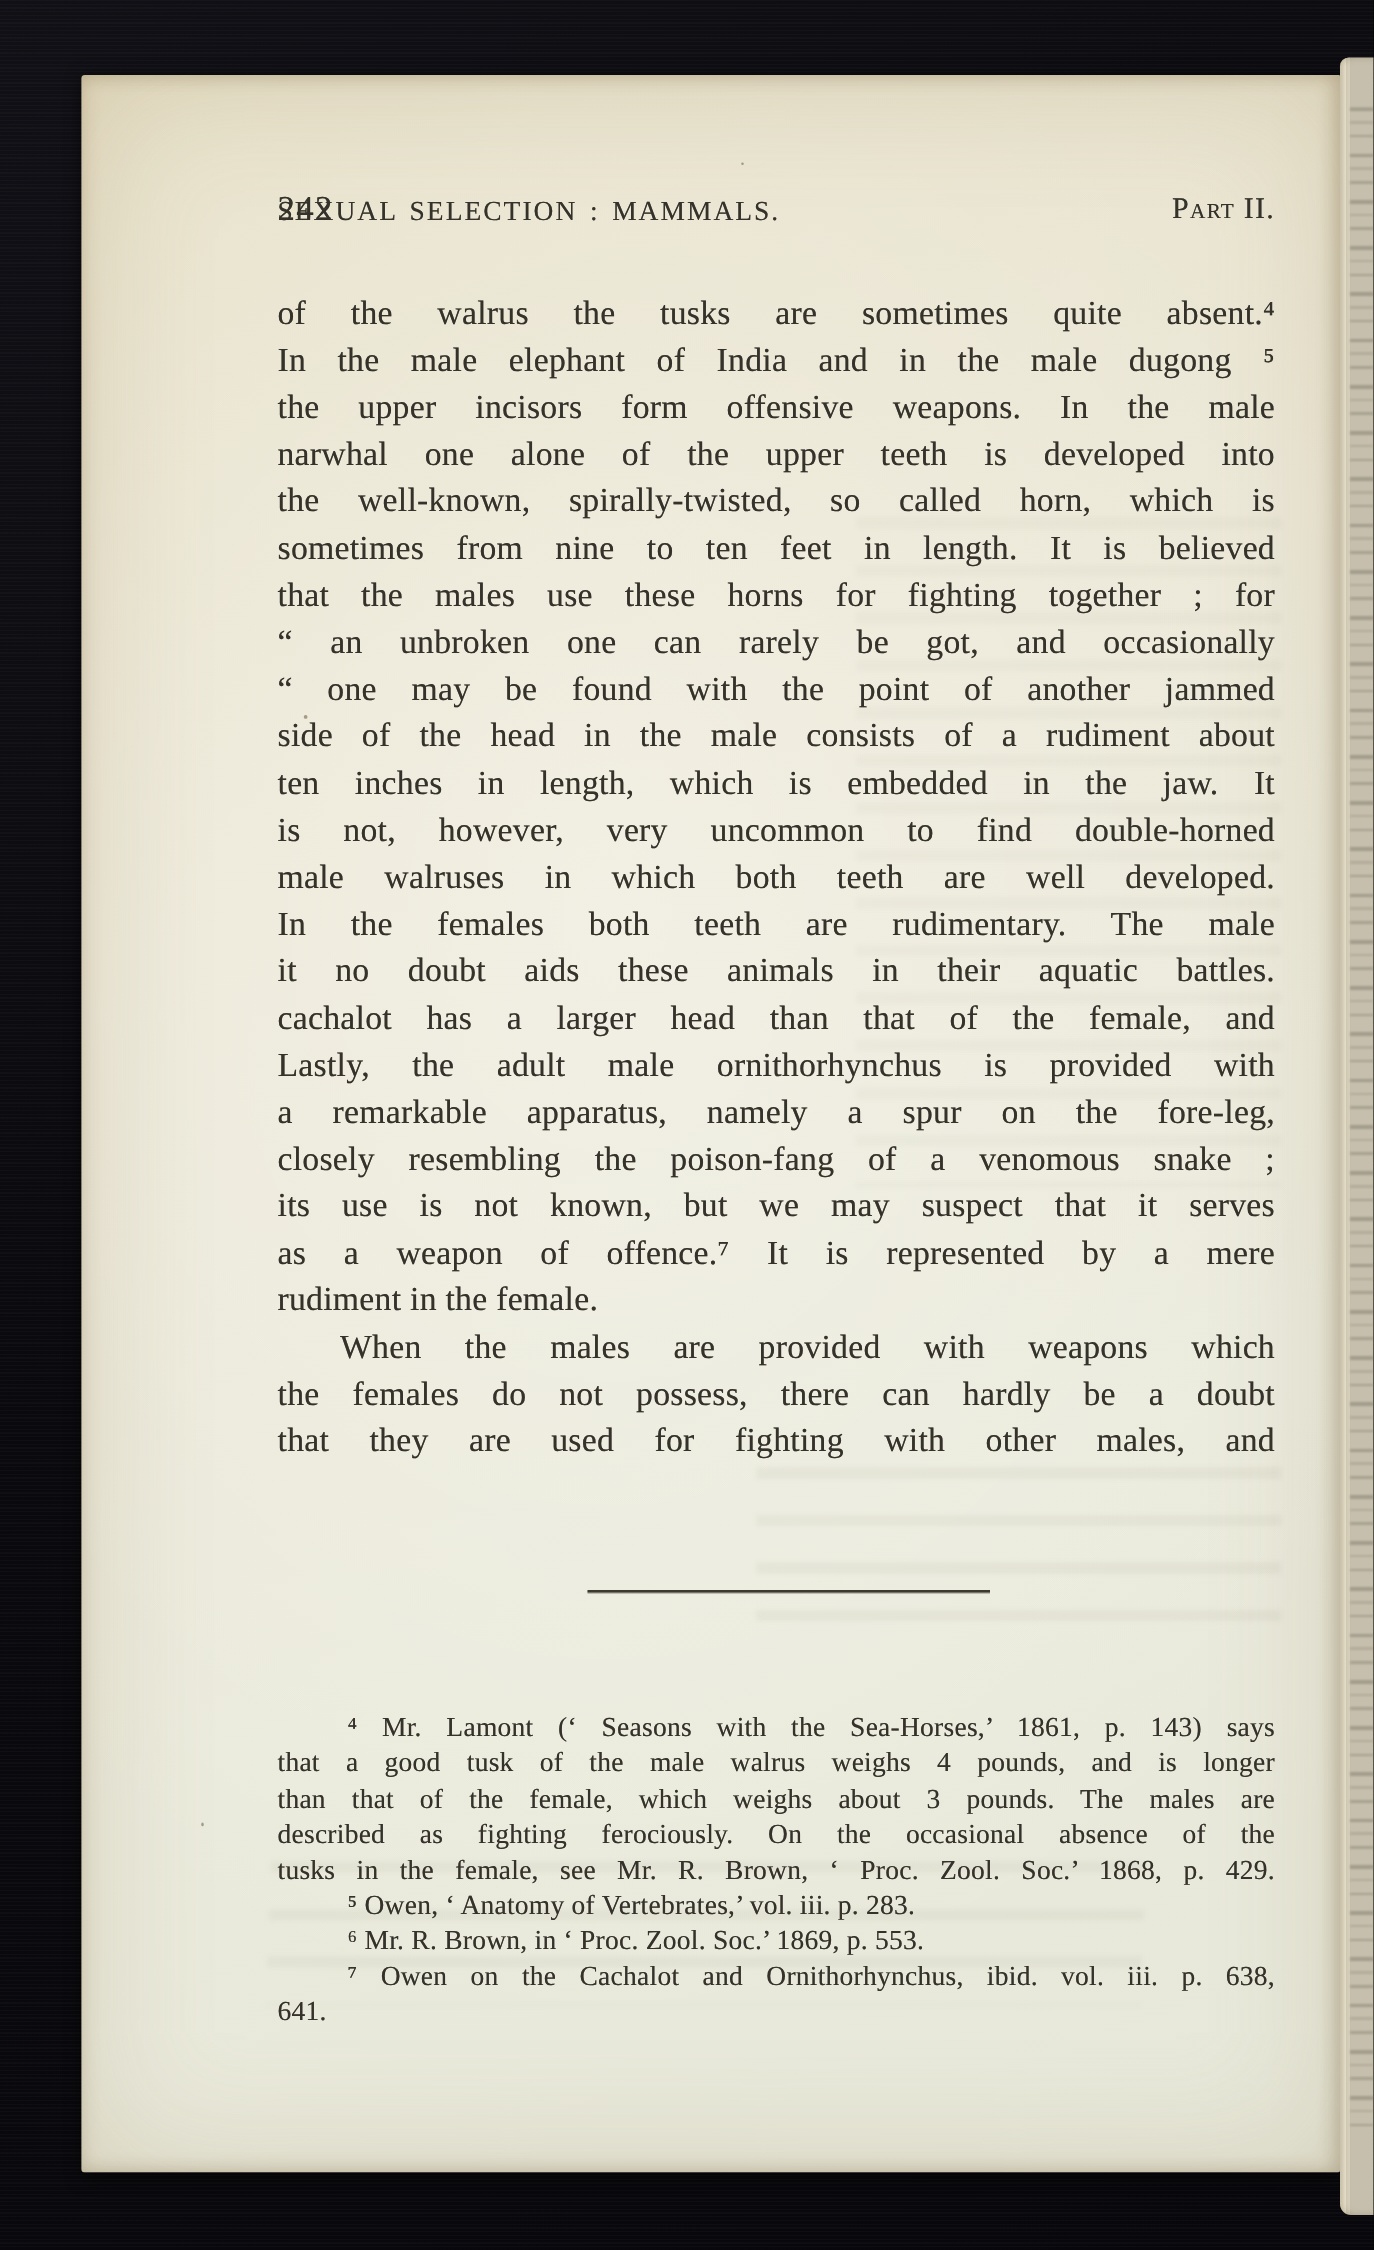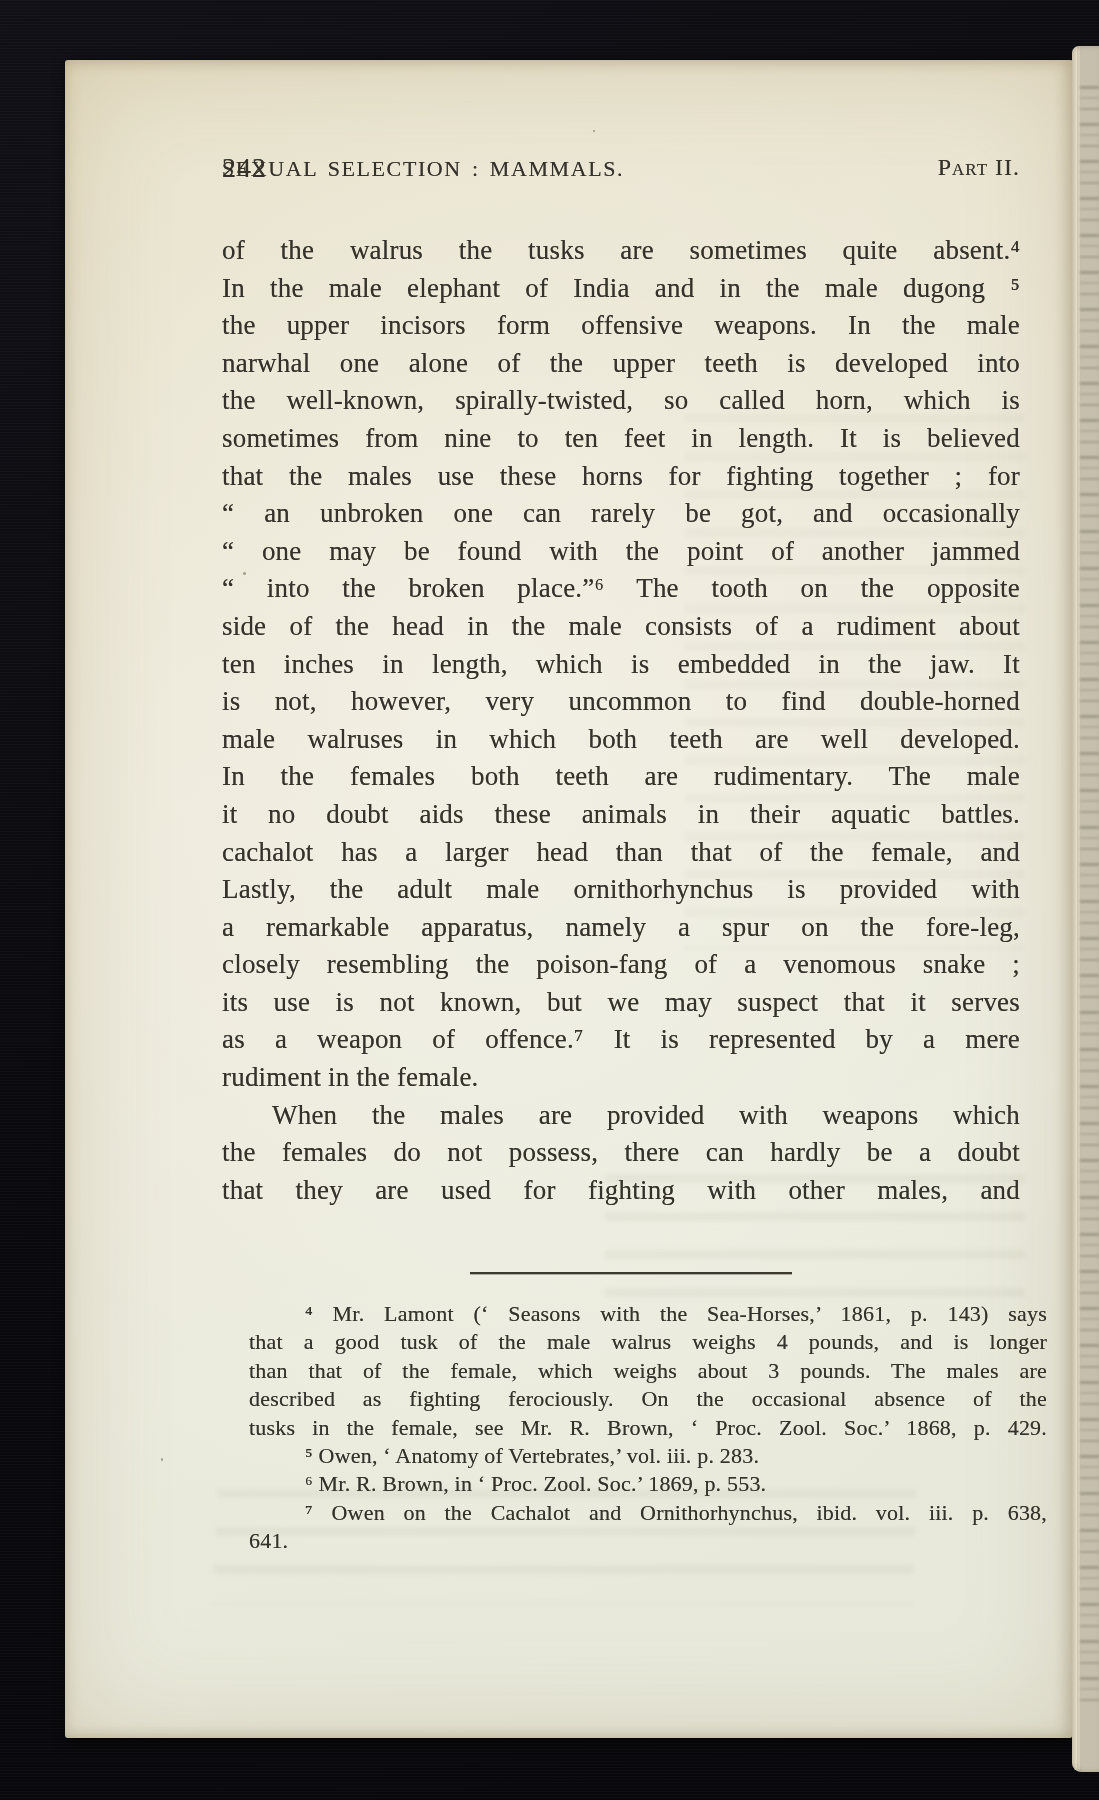--- a/index.html
+++ b/index.html
@@ -185,7 +185,6 @@
         <div class="body-line">that the males use these horns for fighting together ; for</div>
         <div class="body-line">“ an unbroken one can rarely be got, and occasionally</div>
         <div class="body-line">“ one may be found with the point of another jammed</div>
-        <div class="body-line">“ into the broken place.”⁶ The tooth on the opposite</div>
         <div class="body-line">side of the head in the male consists of a rudiment about</div>
         <div class="body-line">ten inches in length, which is embedded in the jaw. It</div>
         <div class="body-line">is not, however, very uncommon to find double-horned</div>

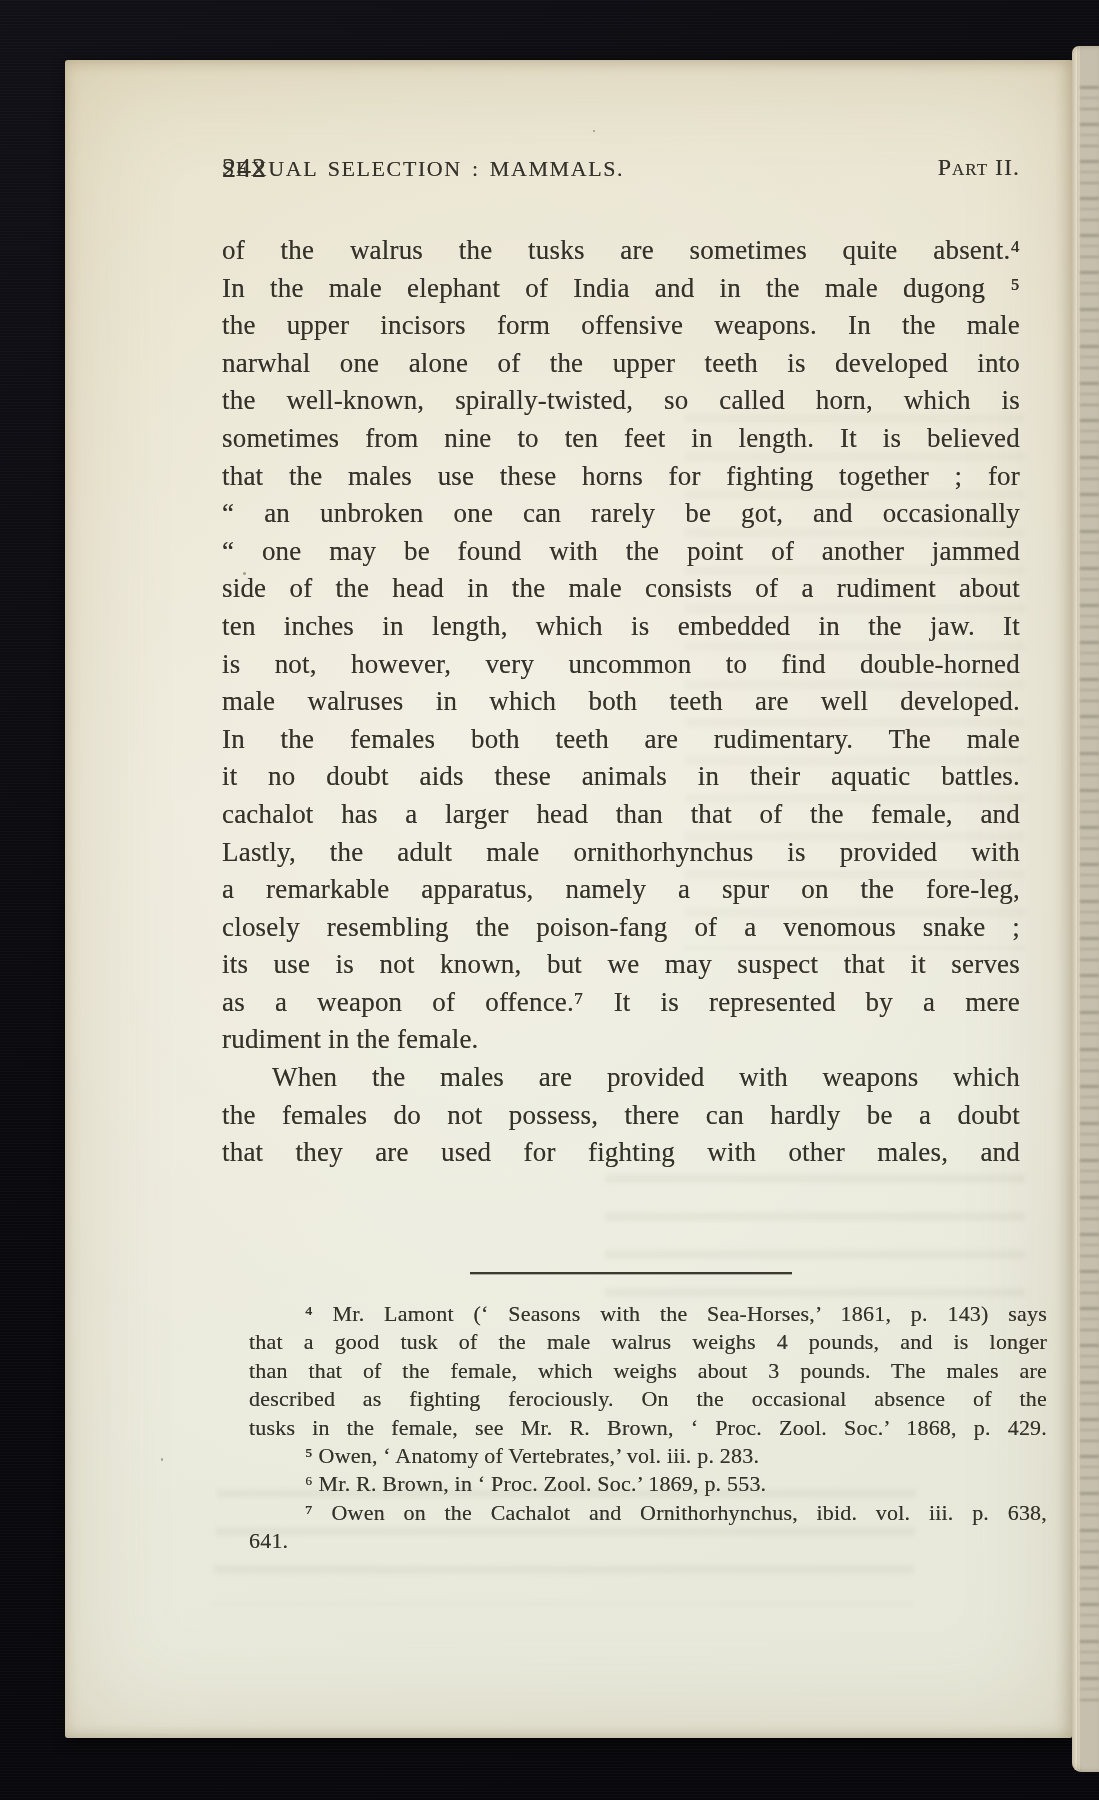--- a/index.html
+++ b/index.html
@@ -140,9 +140,8 @@
   .footnotes {
     position: absolute;
     left: 157px;
-    top: 1240px;
+    top: 1308px;
     width: 798px;
-    margin-left: 27px;
   }
   .fn-line {
     font-size: 22px;

